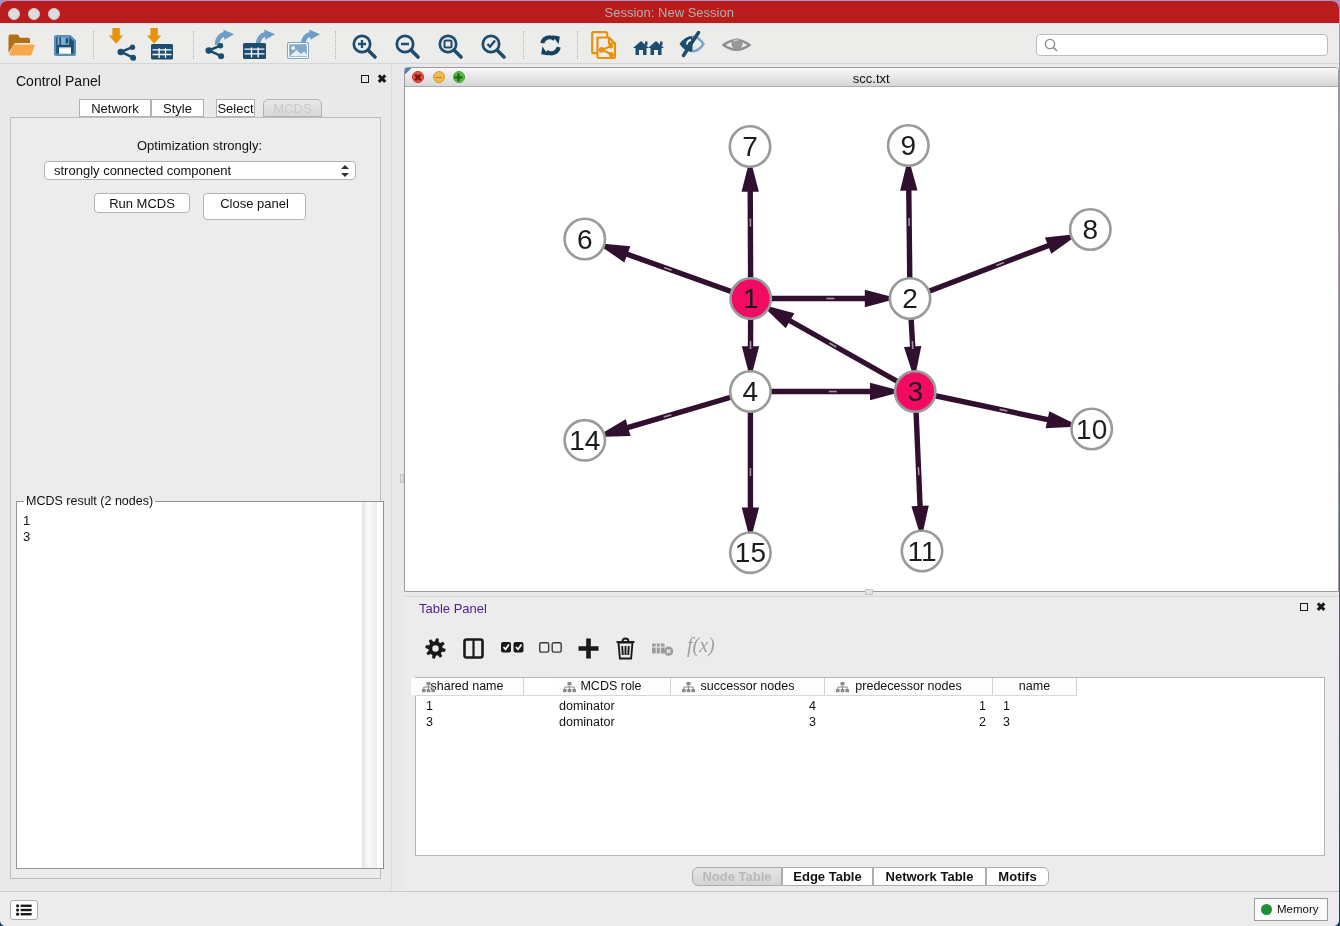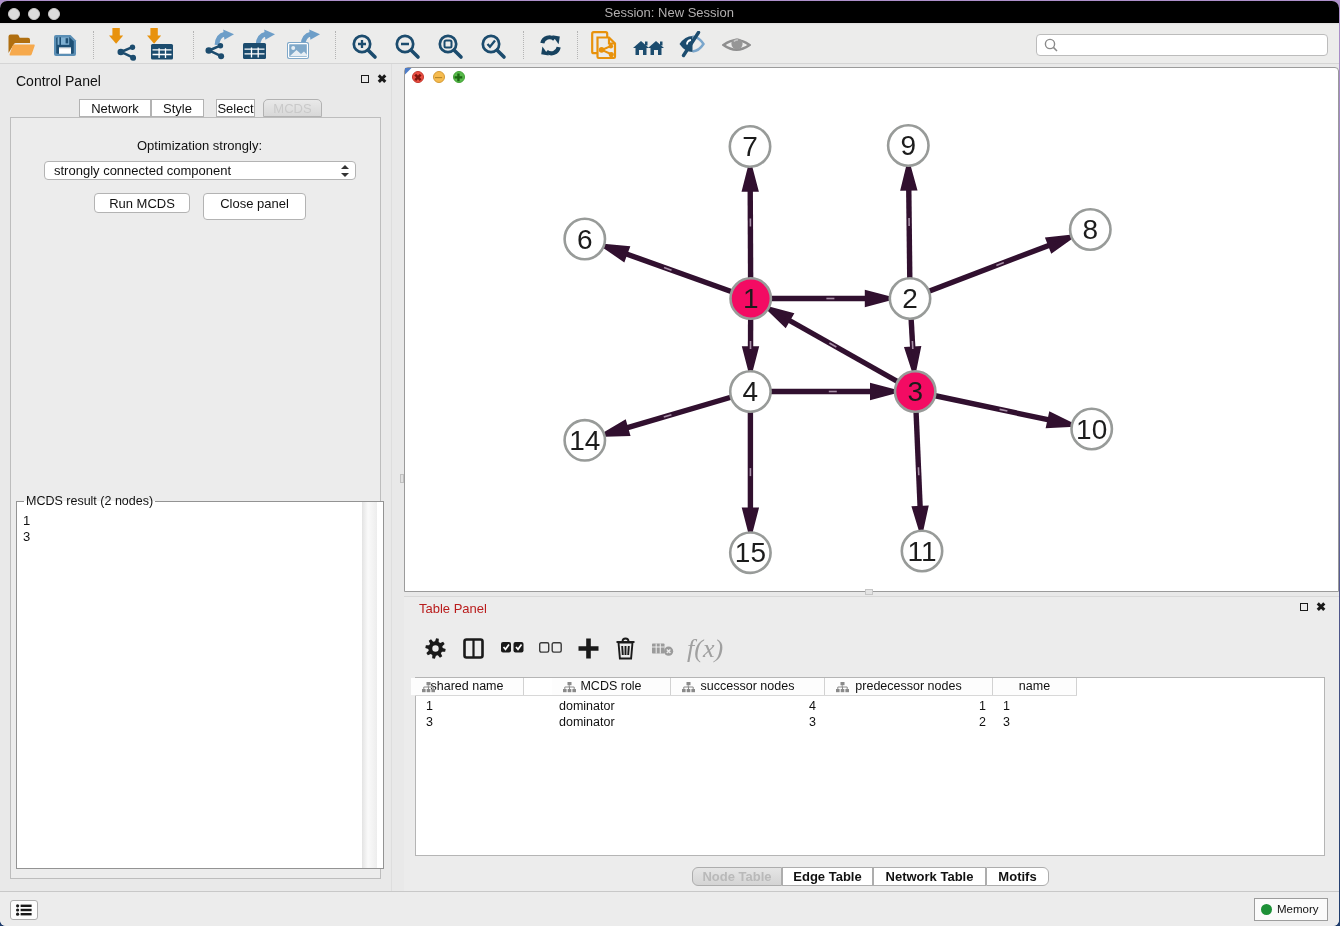--- a/index.html
+++ b/index.html
@@ -7,7 +7,7 @@
 .abs{position:absolute}
 #app{position:absolute;left:0;top:1px;width:1338.5px;height:925px;background:#e9e9e9;
  border-radius:7px 7px 6px 6px;overflow:hidden}
-.titlebar{position:absolute;left:0;top:0;width:100%;height:23px;background:#000000;
+.titlebar{position:absolute;left:0;top:0;width:100%;height:23px;background:#b91c1c;
  border-bottom:1px solid #e2e0e0}
 .tl{position:absolute;top:7px;width:12px;height:12px;border-radius:50%;background:#dcdcdc;border:1px solid #c8c6c6}
 .title-text{position:absolute;top:4px;width:100%;text-align:center;font-size:13px;color:#b3b0b0}

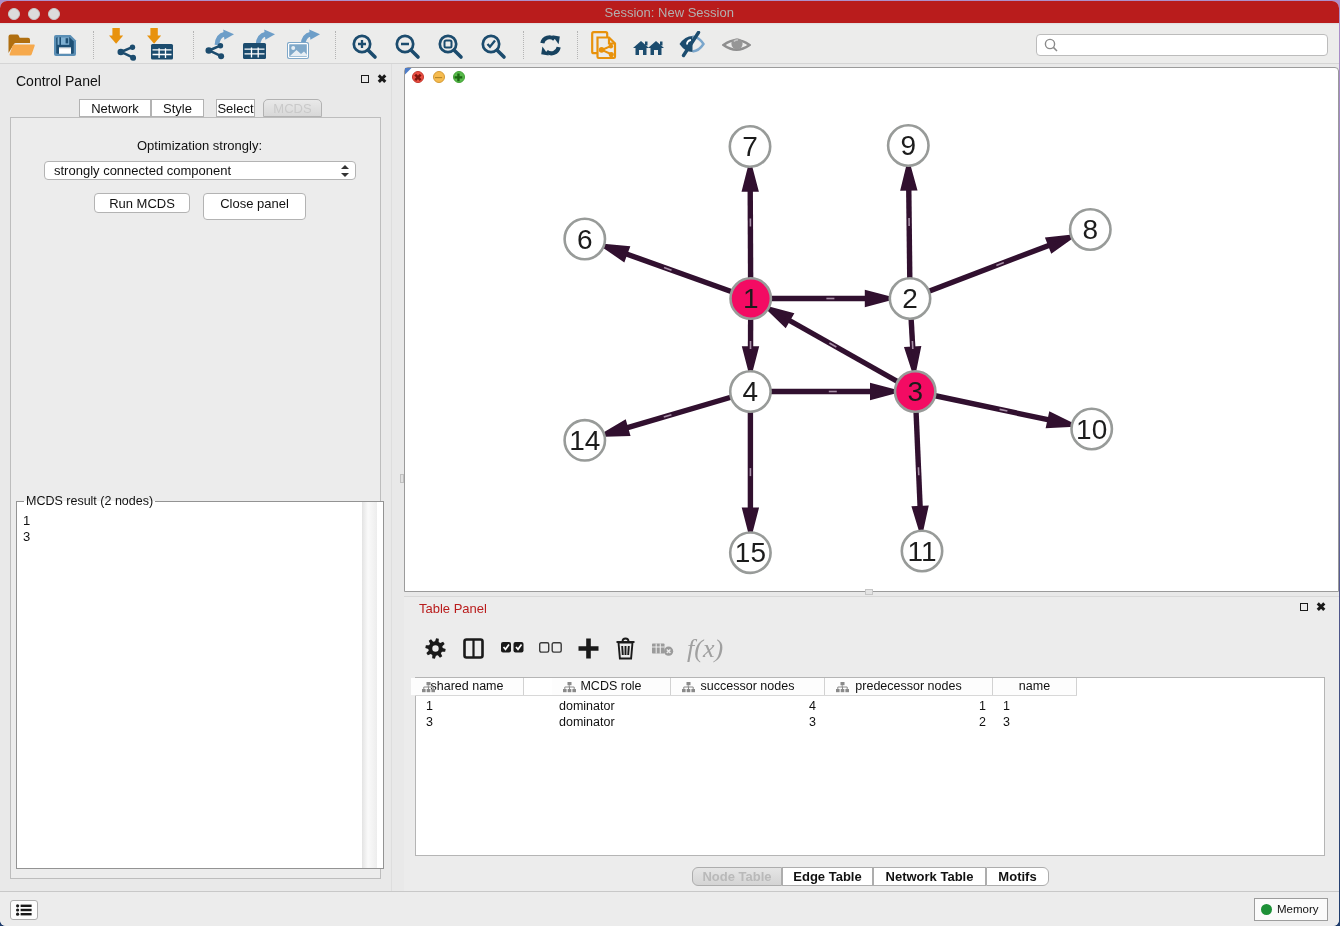--- a/index.html
+++ b/index.html
@@ -218,6 +218,9 @@
 <div class="abs" style="left:23px;top:512px;font-size:13px;color:#111;line-height:16px">1<br>3</div>
 
 <div class="win">
+ <div class="win-tb">
+        <div class="win-title">scc.txt</div>
+      </div>
  <svg class="abs" style="left:0px;top:0px" width="7" height="7">
         <path d="M0 0 h6.5 L0 6.5z" fill="#4f7dc8"></path>
       </svg>

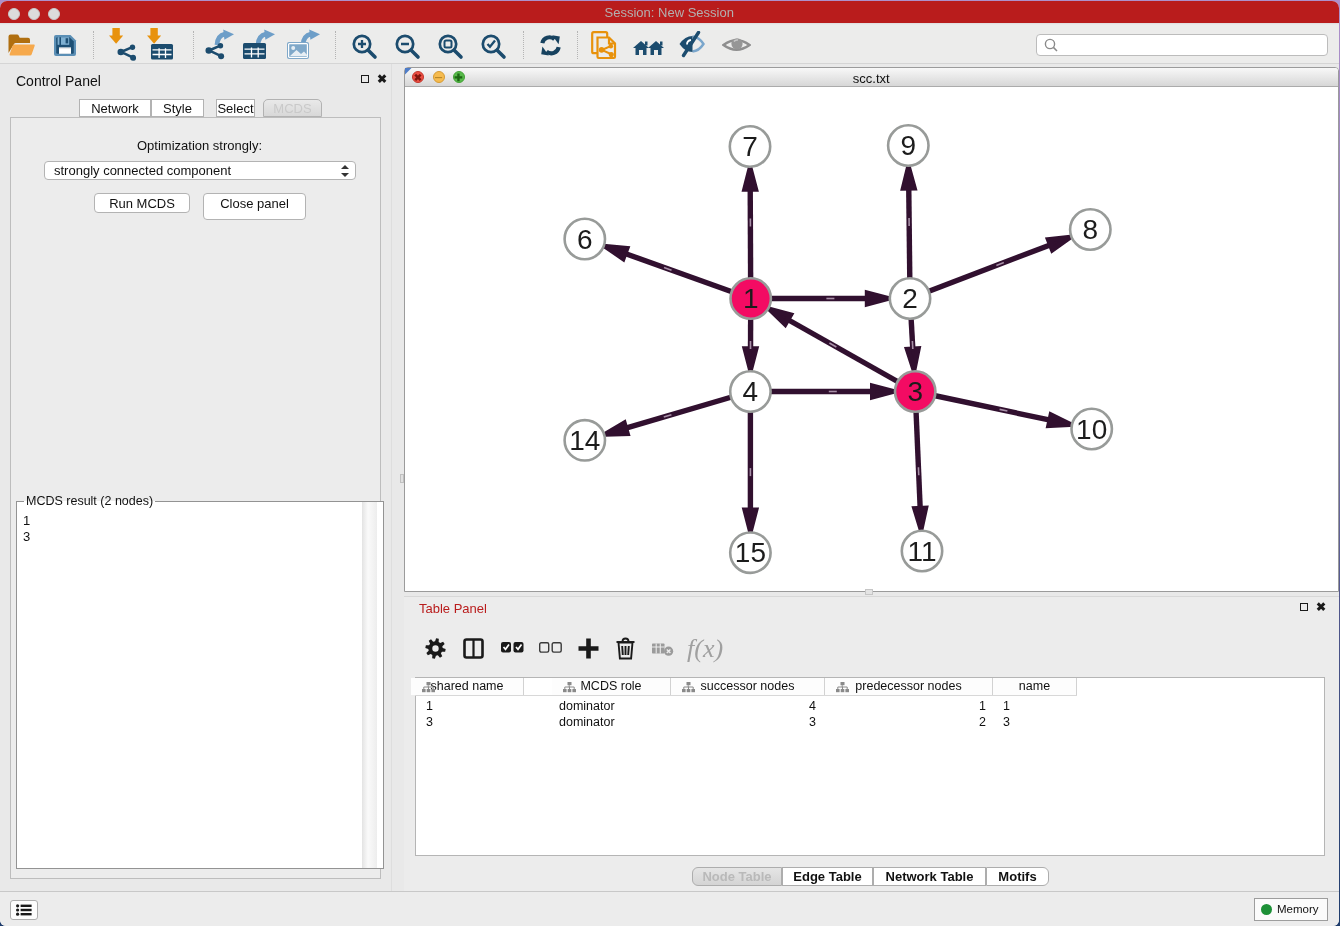--- a/index.html
+++ b/index.html
@@ -35,7 +35,7 @@
 .mbtn{position:absolute;top:3.5px;width:12px;height:12px;border-radius:50%;font-size:10px;font-weight:700;
  text-align:center;line-height:12px}
 
-.tp-title{position:absolute;left:419px;top:600px;font-size:13px;color:#b91c1c}
+.tp-title{position:absolute;left:419px;top:600px;font-size:13px;color:#4c1d95}
 .thead-cell{position:absolute;top:677px;height:17px;background:#fdfdfd;border-right:1px solid #d2d2d2;
  font-size:12.5px;color:#111;text-align:center;line-height:17px}
 .trow{position:absolute;font-size:12.5px;color:#111}

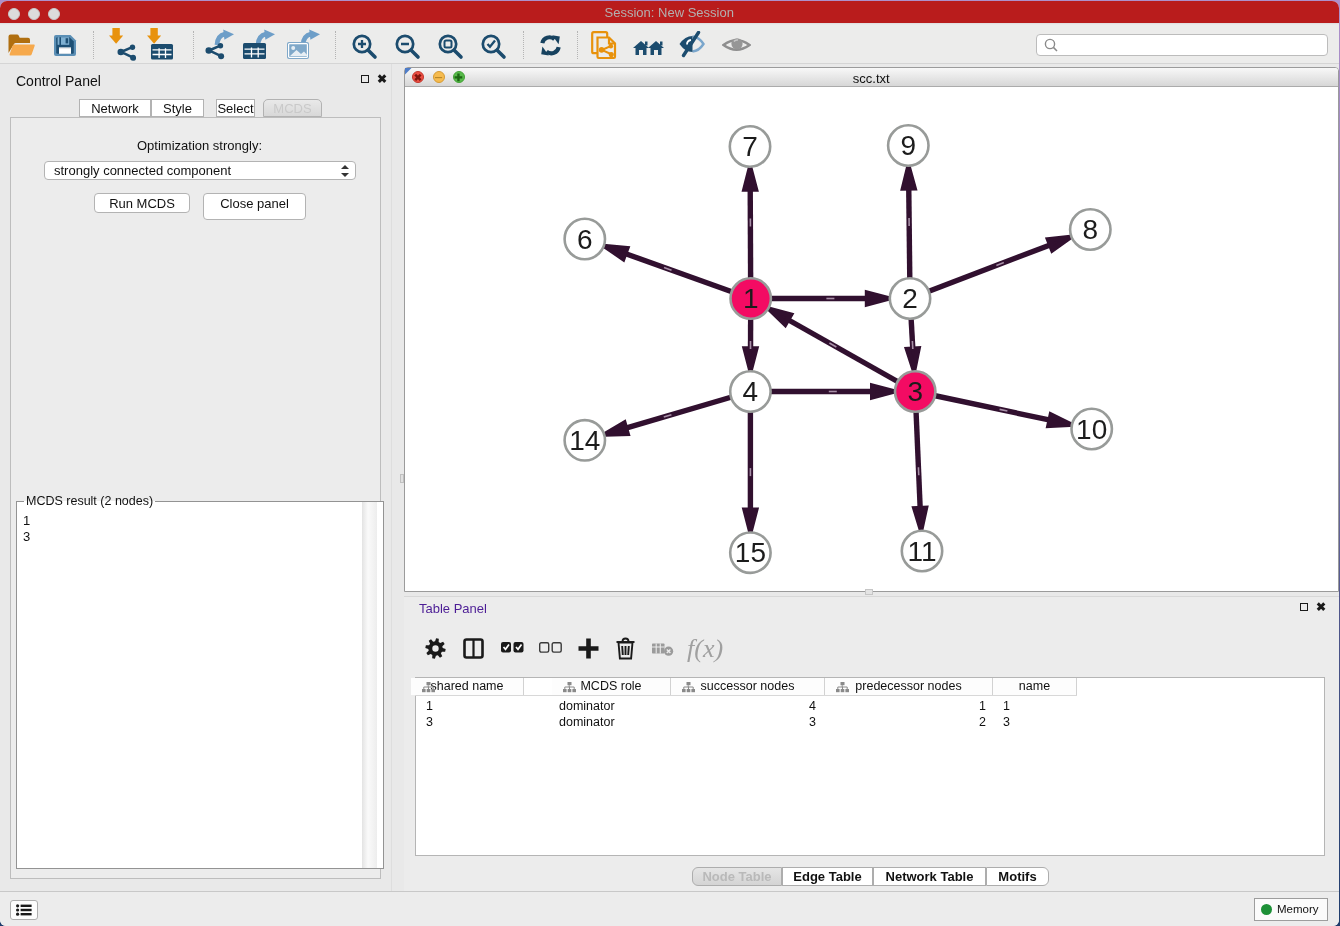--- a/index.html
+++ b/index.html
@@ -348,7 +348,7 @@
       <circle cx="16.6" cy="9.2" r="4.6" fill="#9b9b9b"></circle>
       <path d="M14.8 7.4 l3.6 3.6 M18.4 7.4 l-3.6 3.6" stroke="#ececec" stroke-width="1.4"></path>
     </svg>
-<div class="abs" style="left:687px;top:633px;font-family:'Liberation Serif',serif;font-style:italic;font-size:26px;color:#a0a0a0">f(x)</div>
+<div class="abs" style="left:687px;top:633px;font-family:'Liberation Serif',serif;font-style:italic;font-size:20px;color:#a0a0a0">f(x)</div>
 
 <div class="abs" style="left:415px;top:676px;width:910px;height:179px;background:#fff;border:1px solid #b5b5b5"></div>
 <div class="thead-cell" style="left:411px;width:113px"><span style="position:absolute;left:11px;top:3px"><svg width="13" height="11" viewBox="0 0 13 11">

